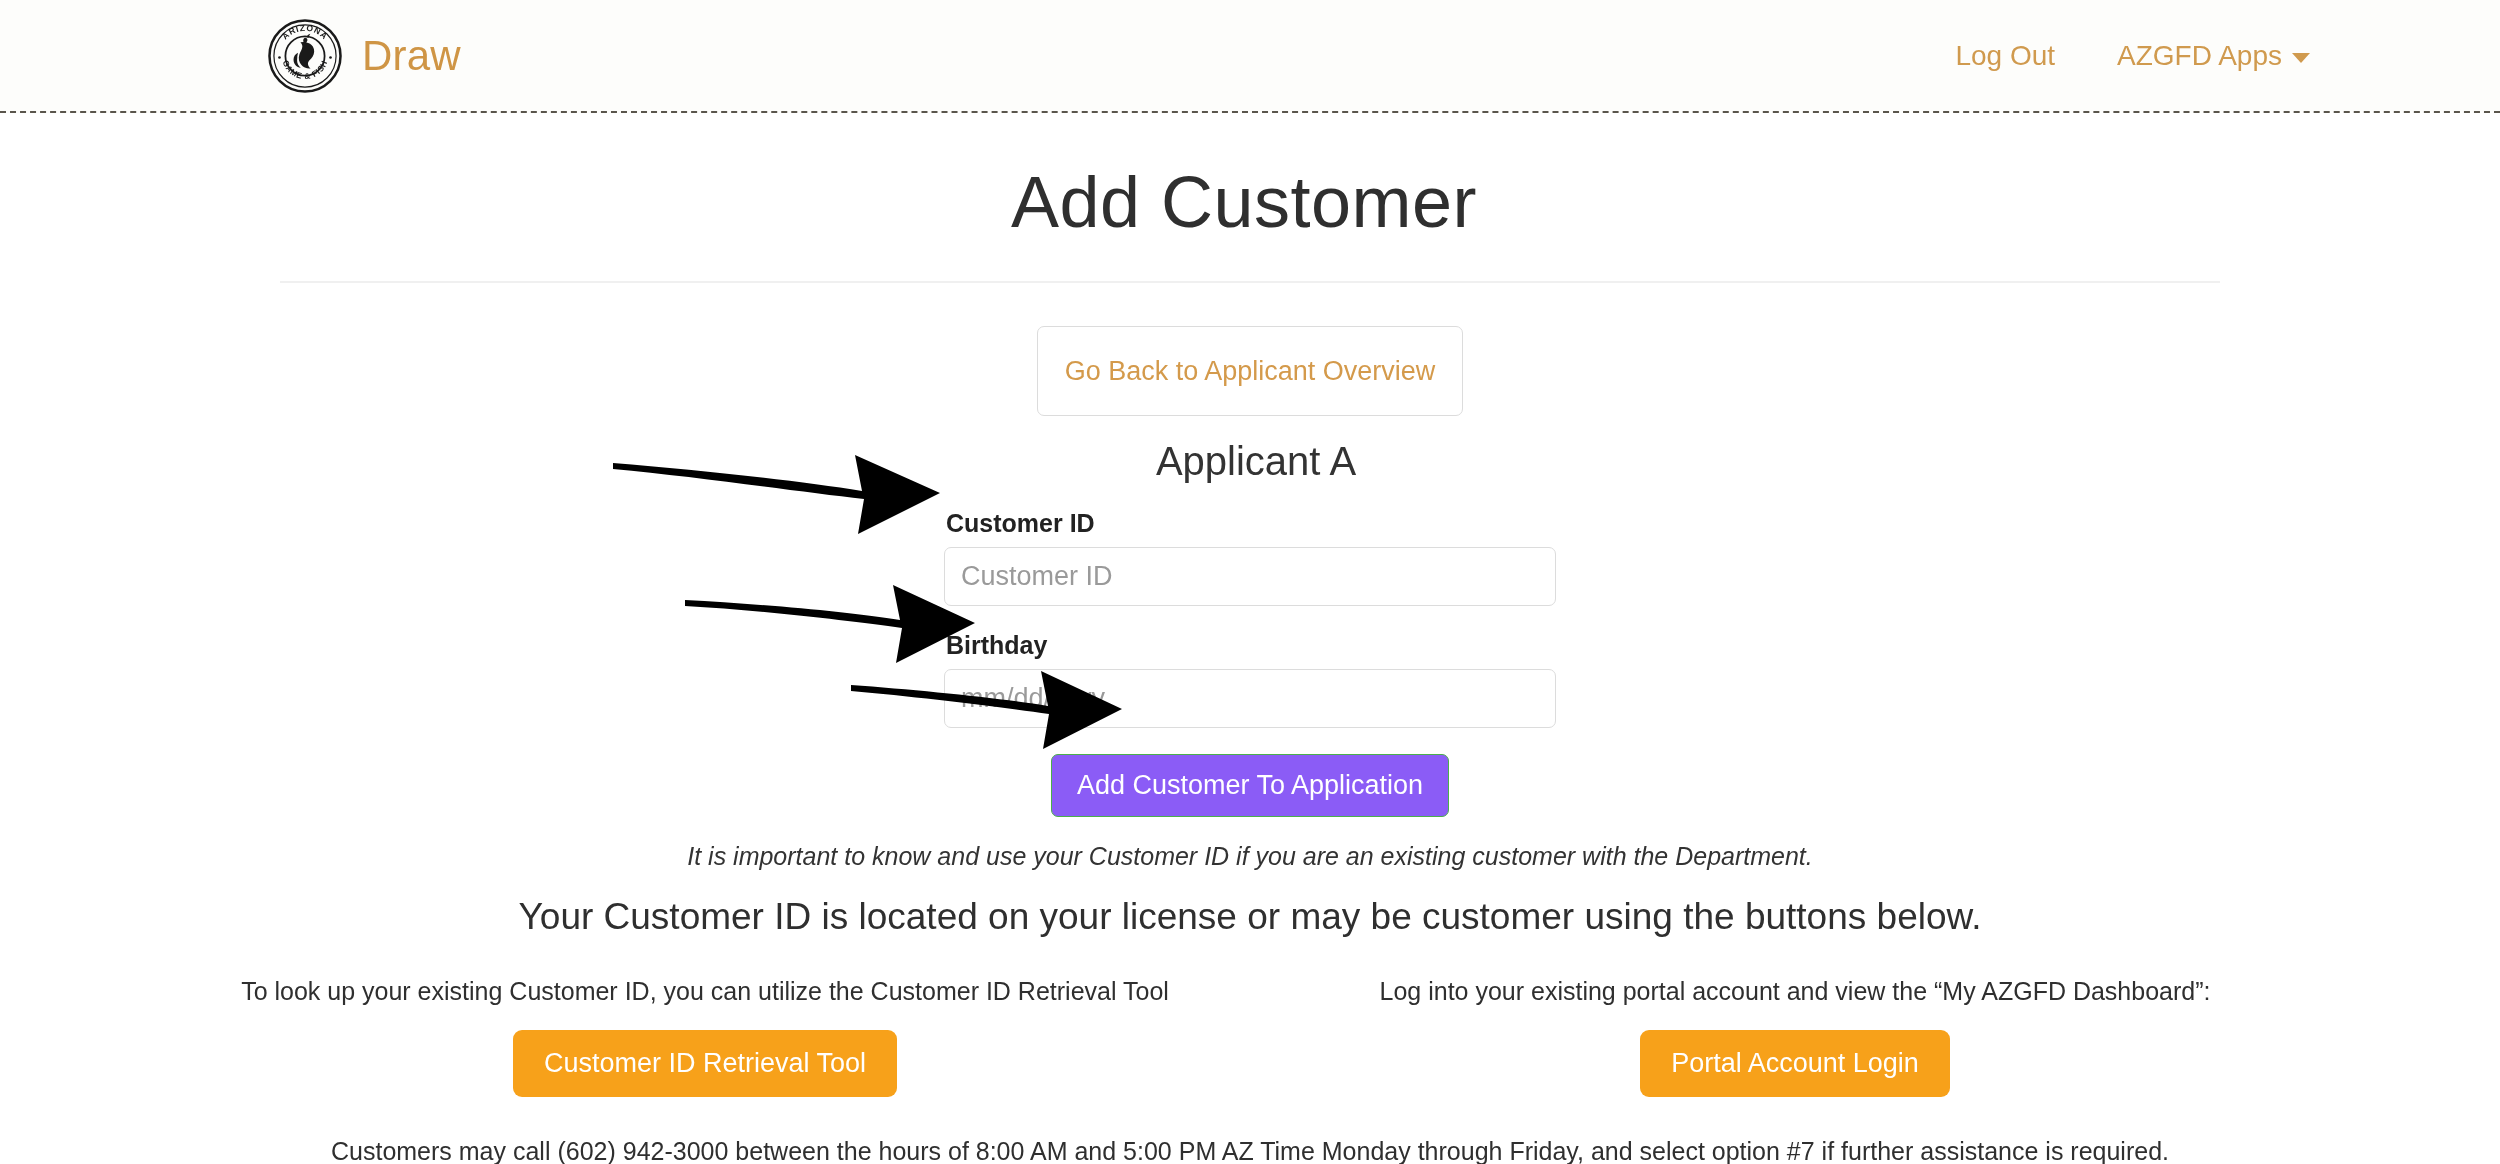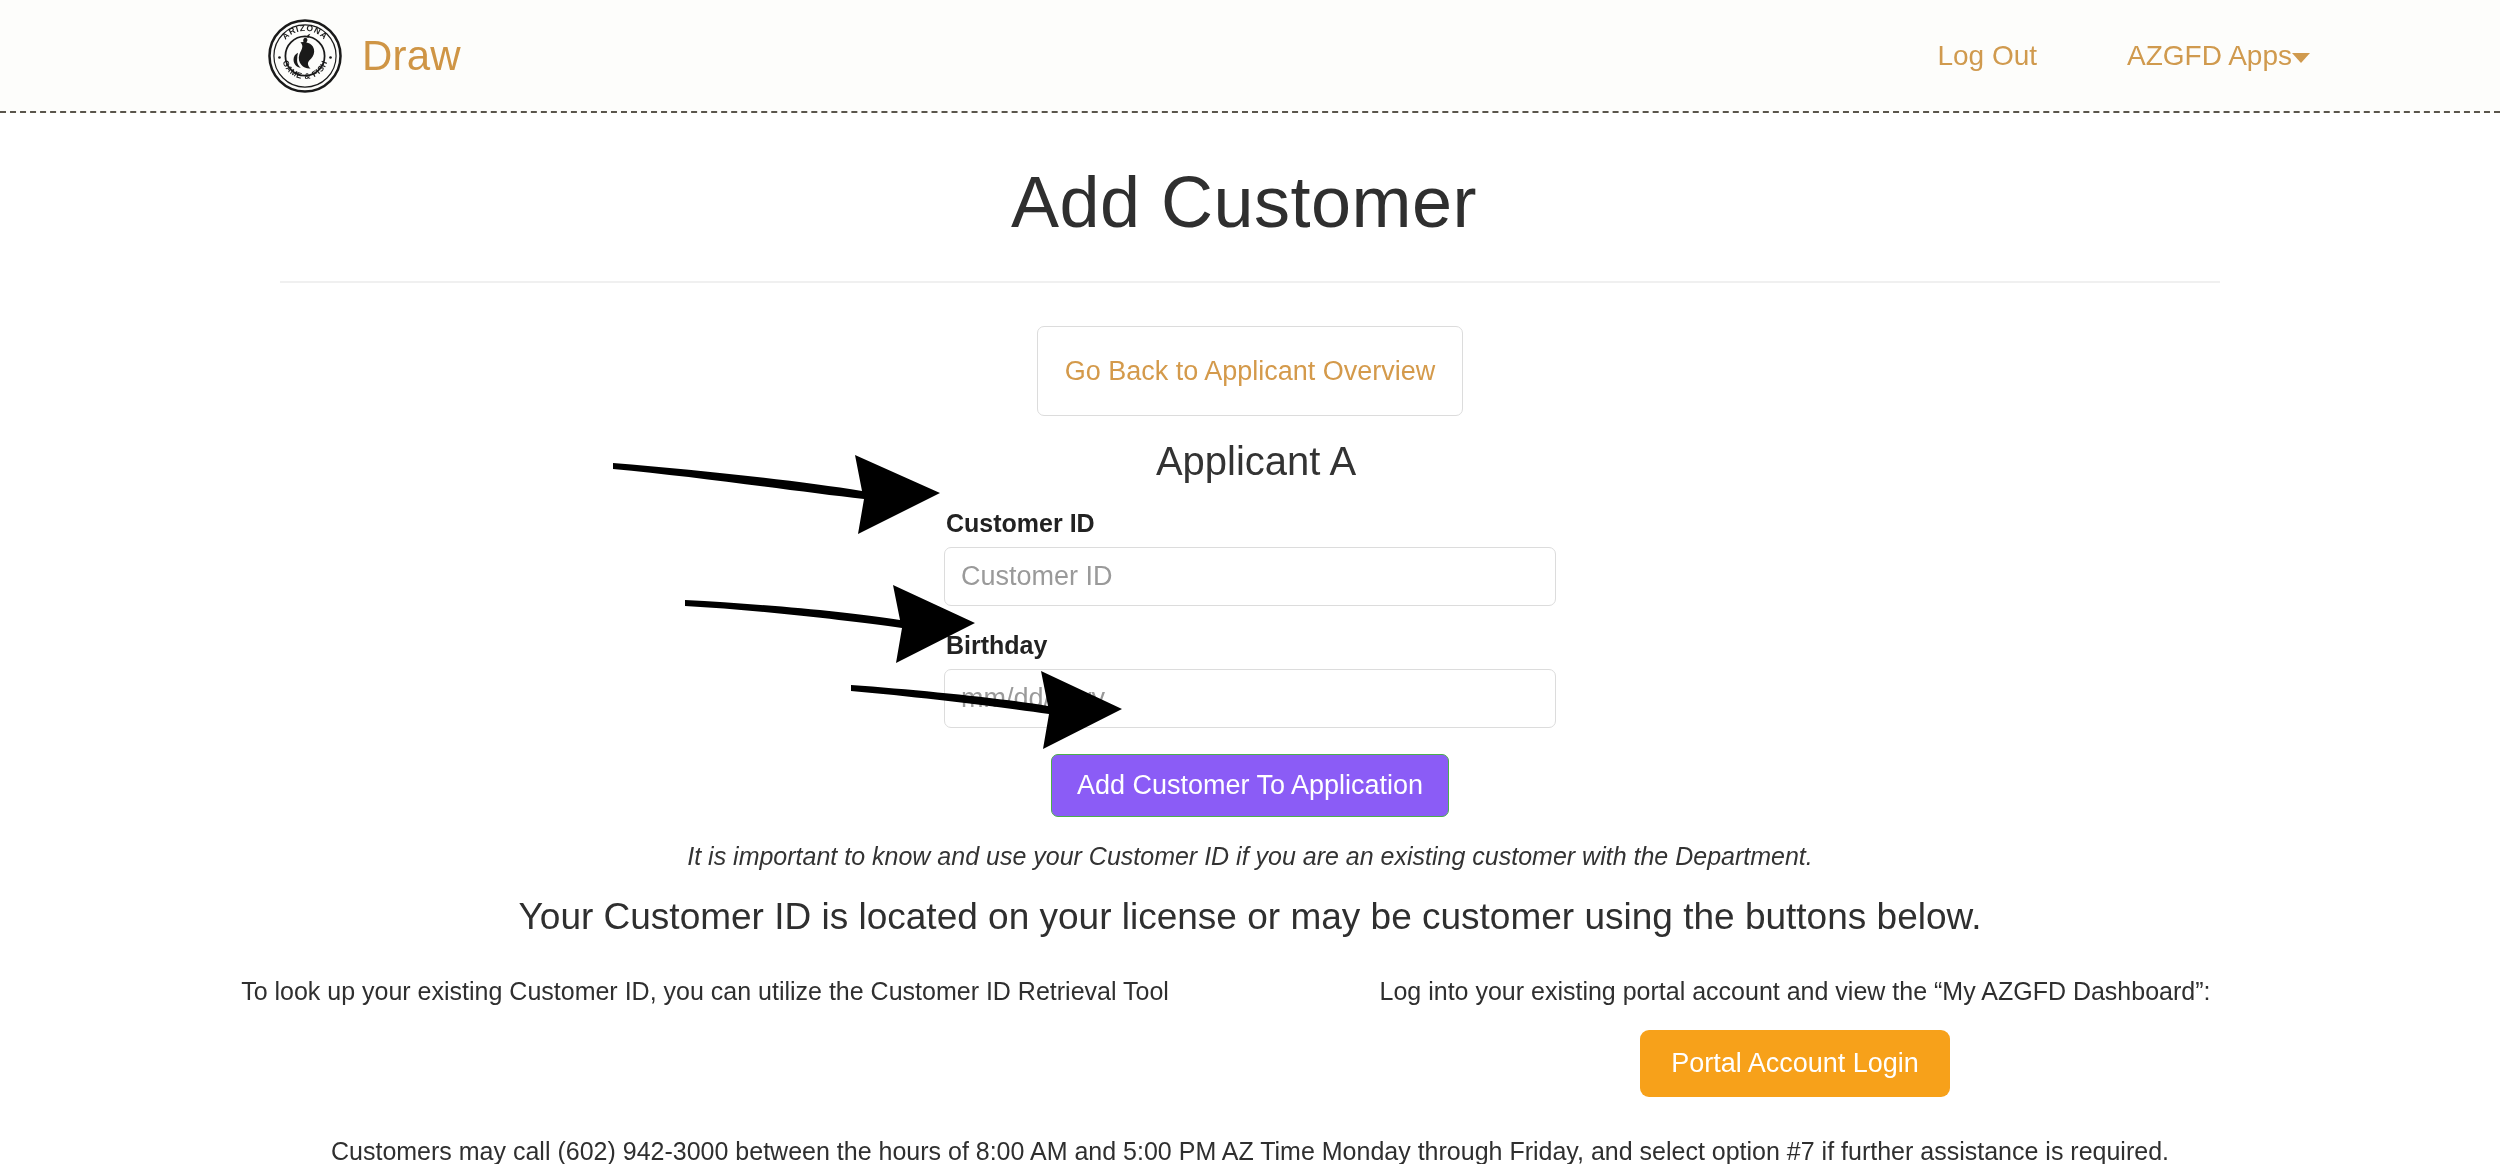--- a/index.html
+++ b/index.html
@@ -63,9 +63,8 @@
   .nav-dropdown {
     display: inline-flex;
     align-items: center;
-    gap: 0;
-    cursor: pointer;
-    margin-left: 28px;
+    gap: 10px;
+    cursor: pointer;
   }
   .caret-down {
     width: 0; height: 0;

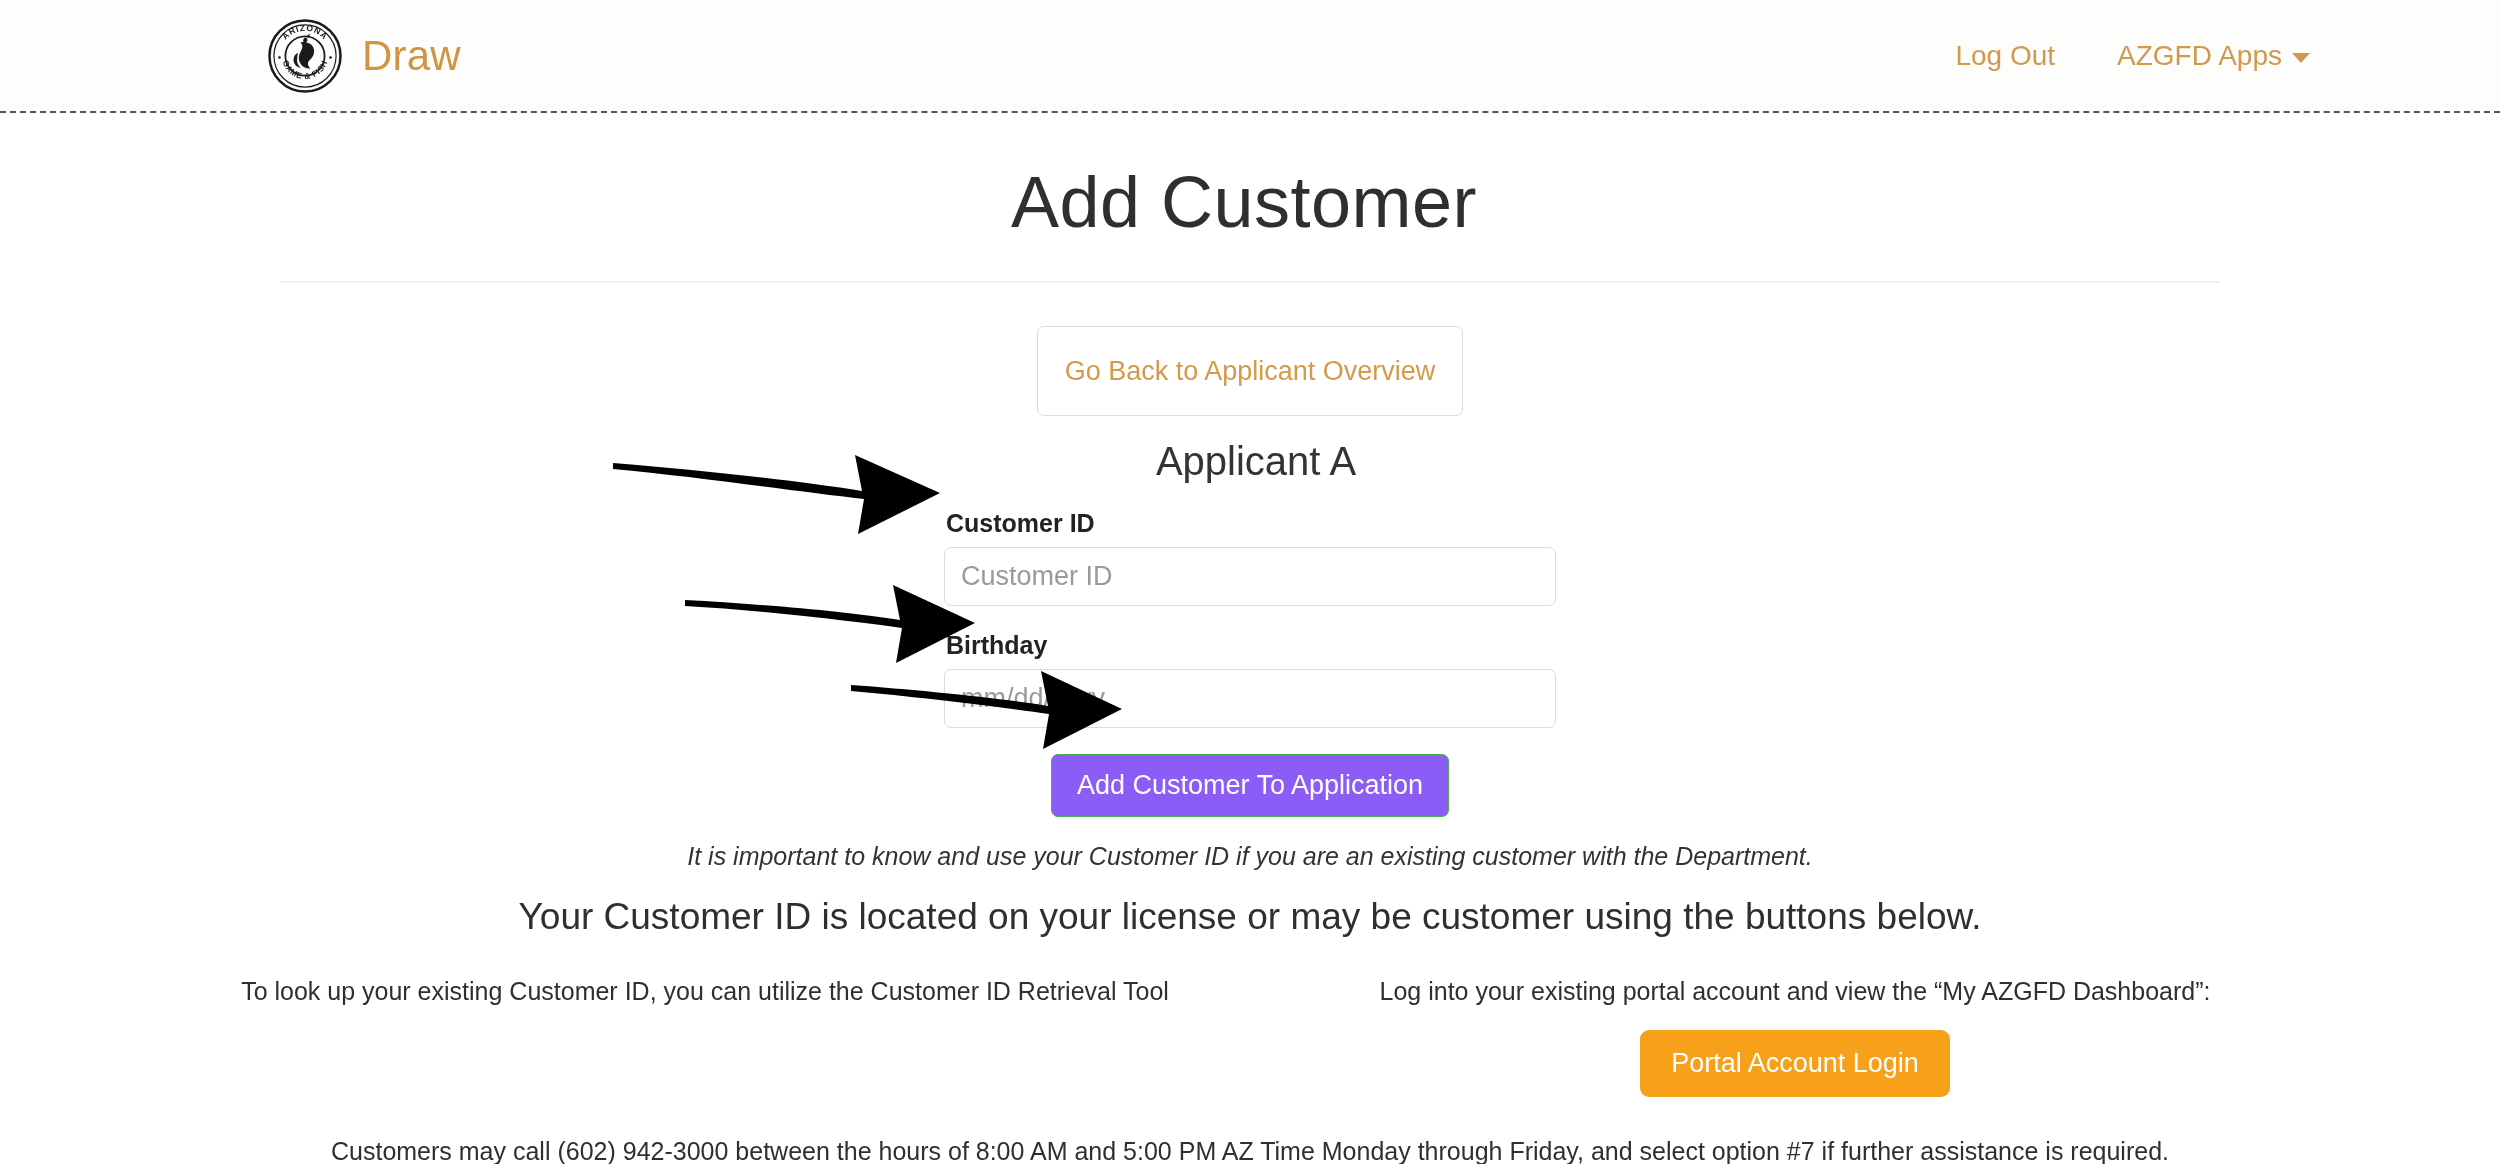--- a/index.html
+++ b/index.html
@@ -293,6 +293,7 @@
     <div class="two-col">
       <div class="col">
         <div class="col-text">To look up your existing Customer ID, you can utilize the Customer ID Retrieval Tool</div>
+        <button class="btn-orange">Customer ID Retrieval Tool</button>
       </div>
       <div class="col">
         <div class="col-text">Log into your existing portal account and view the “My AZGFD Dashboard”:</div>

